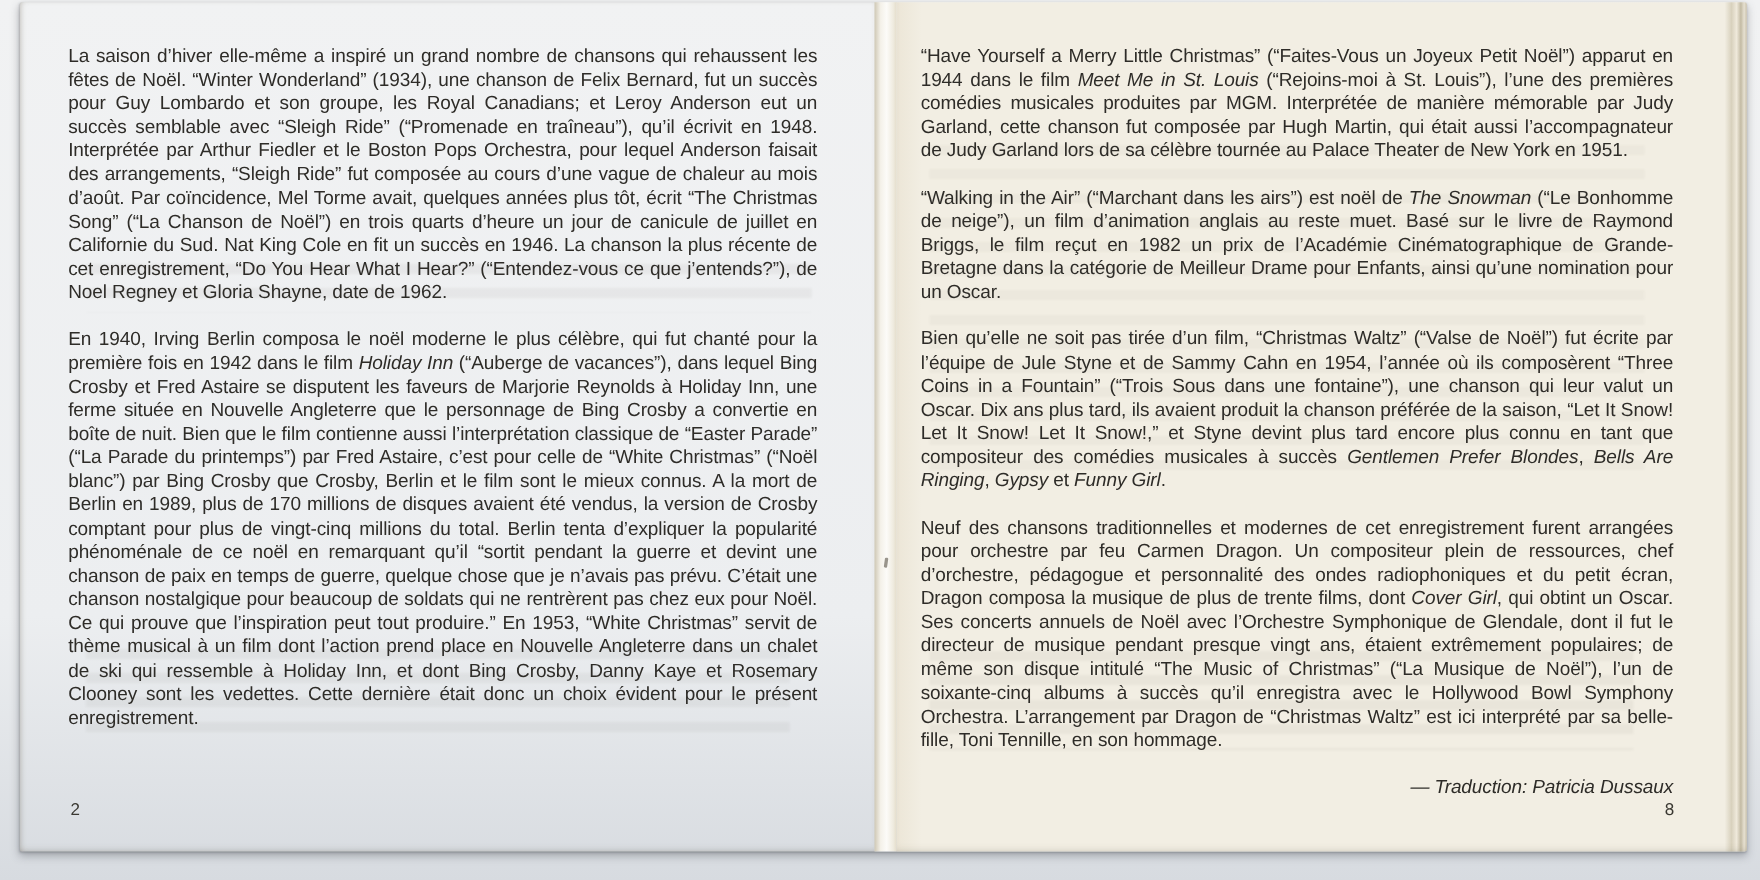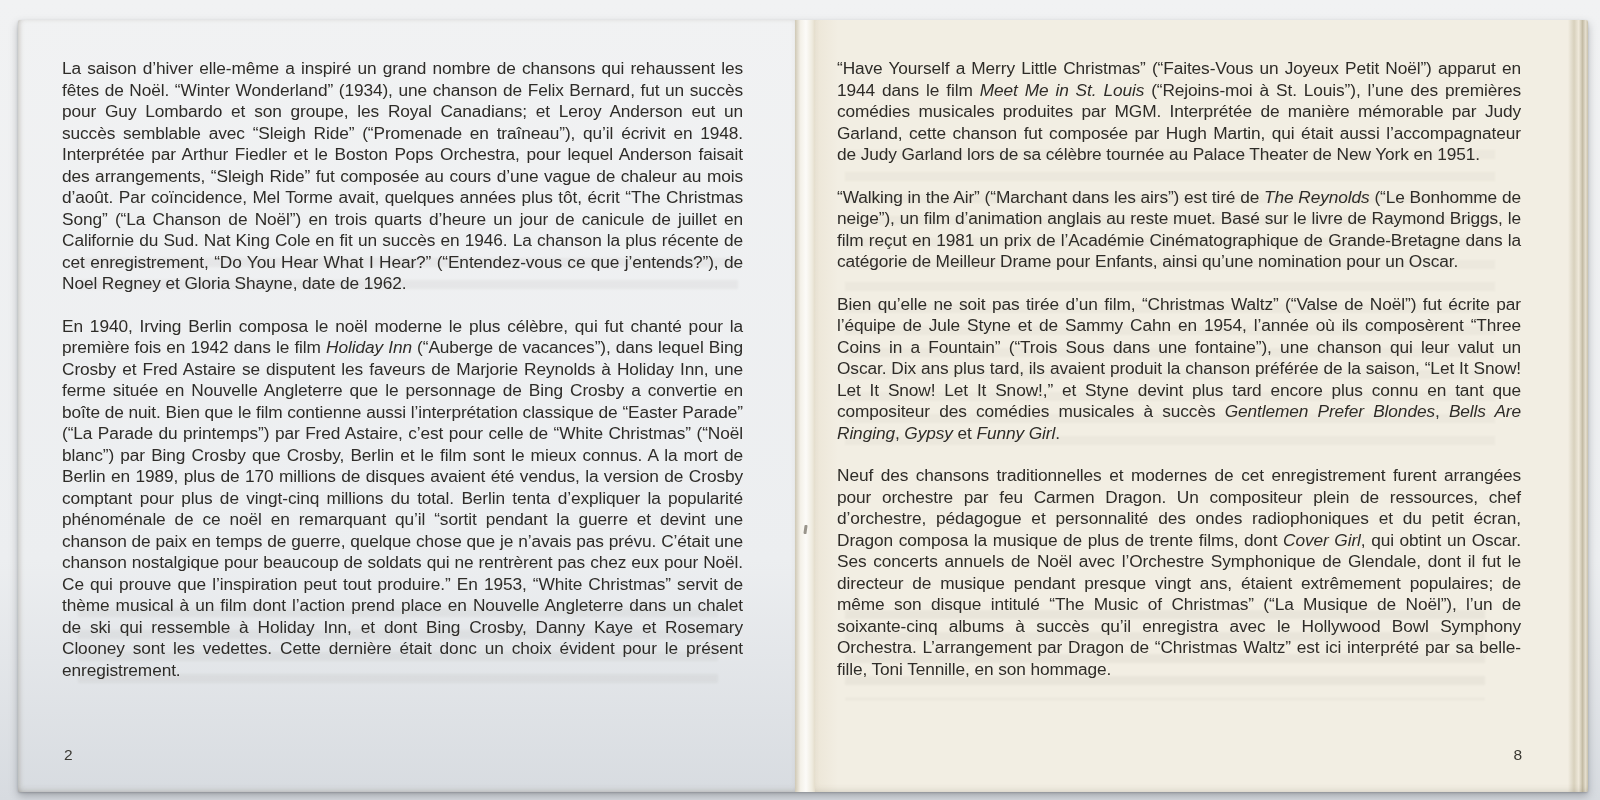--- a/index.html
+++ b/index.html
@@ -15,7 +15,7 @@
     position:relative;
   }
   .booklet{
-    position:absolute; left:18px; top:20px; width:1570px; height:772px;
+    position:absolute; left:18px; top:2px; width:1570px; height:772px;
     display:flex;
     box-shadow:0 4px 8px rgba(60,64,72,.35), 0 1px 2px rgba(60,64,72,.25);
     border-radius:2px;

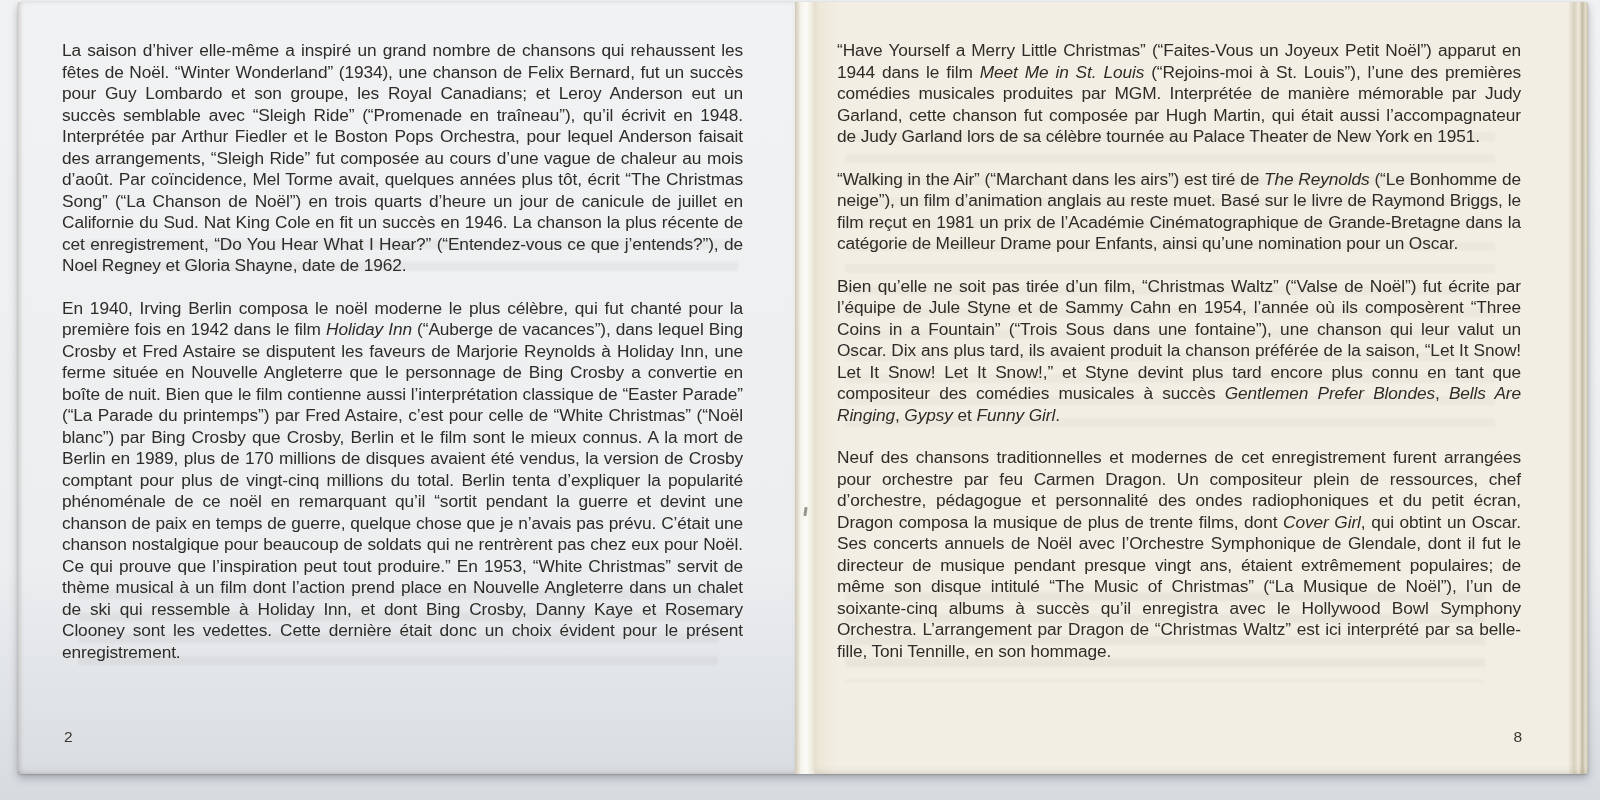--- a/index.html
+++ b/index.html
@@ -95,7 +95,7 @@
     <div class="ghost ghost-r2"></div>
     <div class="text-block">
       <p><span>“Have Yourself a Merry Little Christmas” (“Faites-Vous un Joyeux Petit Noël”) apparut en 1944 dans le film </span><i>Meet Me in St. Louis</i><span> (“Rejoins-moi à St. Louis”), l’une des premières comédies musicales produites par MGM. Interprétée de manière mémorable par Judy Garland, cette chanson fut composée par Hugh Martin, qui était aussi l’accompagnateur de Judy Garland lors de sa célèbre tournée au Palace Theater de New York en 1951.</span></p>
-      <p><span>“Walking in the Air” (“Marchant dans les airs”) est tiré de </span><i>The Reynolds</i><span> (“Le Bonhomme de neige”), un film d’animation anglais au reste muet. Basé sur le livre de Raymond Briggs, le film reçut en 1981 un prix de l’Académie Cinématographique de Grande-Bretagne dans la catégorie de Meilleur Drame pour Enfants, ainsi qu’une nomination pour un Oscar.</span></p>
+      <p><span>“Walking in the Air” (“Marchant dans les airs”) est noël de </span><i>The Reynolds</i><span> (“Le Bonhomme de neige”), un film d’animation anglais au reste muet. Basé sur le livre de Raymond Briggs, le film reçut en 1981 un prix de l’Académie Cinématographique de Grande-Bretagne dans la catégorie de Meilleur Drame pour Enfants, ainsi qu’une nomination pour un Oscar.</span></p>
       <p><span>Bien qu’elle ne soit pas tirée d’un film, “Christmas Waltz” (“Valse de Noël”) fut écrite par l’équipe de Jule Styne et de Sammy Cahn en 1954, l’année où ils composèrent “Three Coins in a Fountain” (“Trois Sous dans une fontaine”), une chanson qui leur valut un Oscar. Dix ans plus tard, ils avaient produit la chanson préférée de la saison, “Let It Snow! Let It Snow! Let It Snow!,” et Styne devint plus tard encore plus connu en tant que compositeur des comédies musicales à succès </span><i>Gentlemen Prefer Blondes</i><span>, </span><i>Bells Are Ringing</i><span>, </span><i>Gypsy</i><span> et </span><i>Funny Girl</i><span>.</span></p>
       <p><span>Neuf des chansons traditionnelles et modernes de cet enregistrement furent arrangées pour orchestre par feu Carmen Dragon. Un compositeur plein de ressources, chef d’orchestre, pédagogue et personnalité des ondes radiophoniques et du petit écran, Dragon composa la musique de plus de trente films, dont </span><i>Cover Girl</i><span>, qui obtint un Oscar. Ses concerts annuels de Noël avec l’Orchestre Symphonique de Glendale, dont il fut le directeur de musique pendant presque vingt ans, étaient extrêmement populaires; de même son disque intitulé “The Music of Christmas” (“La Musique de Noël”), l’un de soixante-cinq albums à succès qu’il enregistra avec le Hollywood Bowl Symphony Orchestra. L’arrangement par Dragon de “Christmas Waltz” est ici interprété par sa belle-fille, Toni Tennille, en son hommage.</span></p>
     </div>

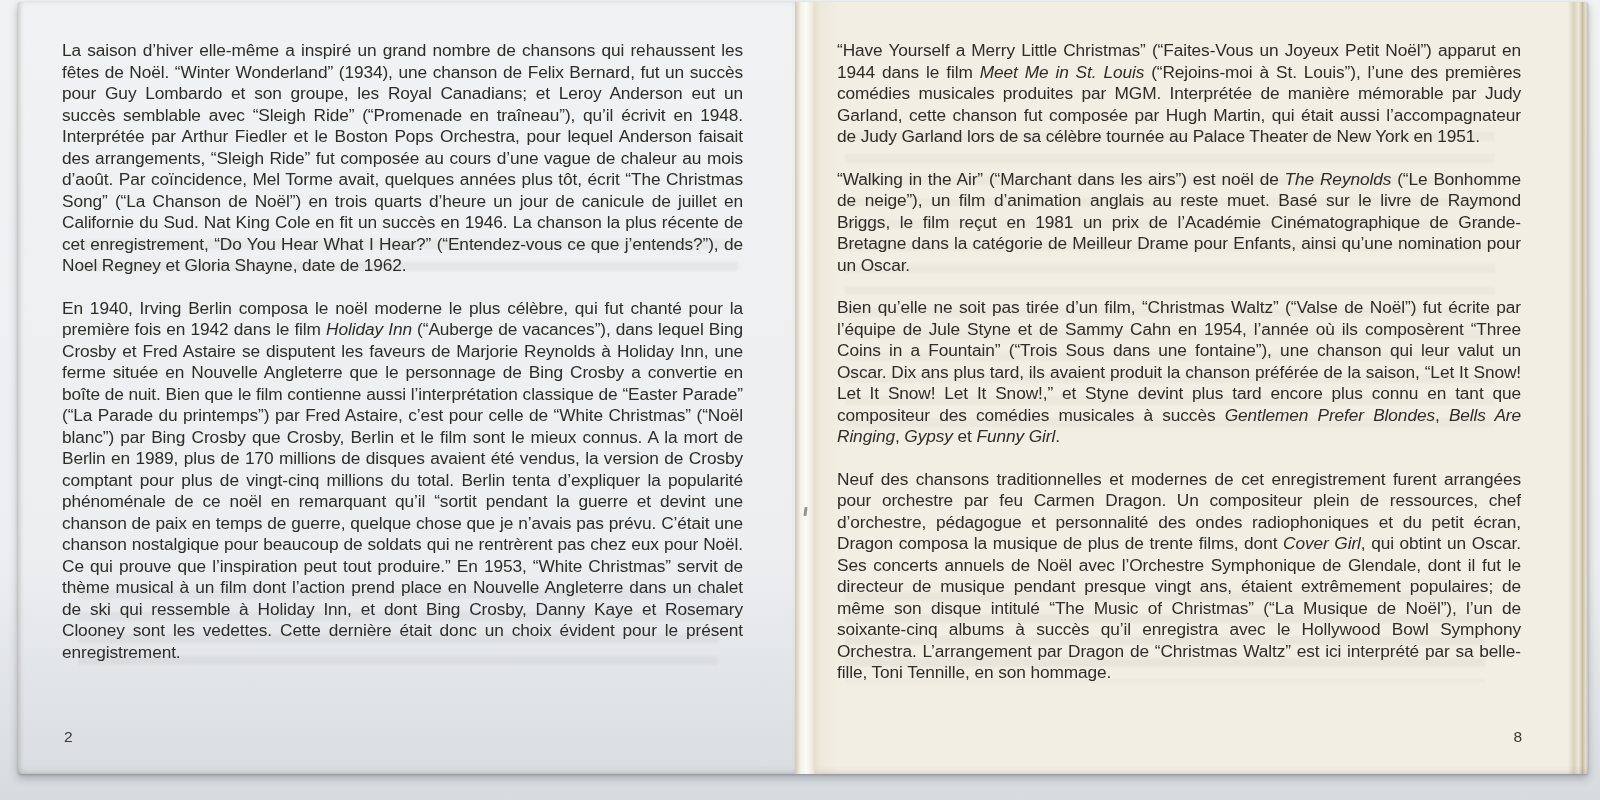--- a/index.html
+++ b/index.html
@@ -95,7 +95,7 @@
     <div class="ghost ghost-r2"></div>
     <div class="text-block">
       <p><span>“Have Yourself a Merry Little Christmas” (“Faites-Vous un Joyeux Petit Noël”) apparut en 1944 dans le film </span><i>Meet Me in St. Louis</i><span> (“Rejoins-moi à St. Louis”), l’une des premières comédies musicales produites par MGM. Interprétée de manière mémorable par Judy Garland, cette chanson fut composée par Hugh Martin, qui était aussi l’accompagnateur de Judy Garland lors de sa célèbre tournée au Palace Theater de New York en 1951.</span></p>
-      <p><span>“Walking in the Air” (“Marchant dans les airs”) est noël de </span><i>The Reynolds</i><span> (“Le Bonhomme de neige”), un film d’animation anglais au reste muet. Basé sur le livre de Raymond Briggs, le film reçut en 1981 un prix de l’Académie Cinématographique de Grande-Bretagne dans la catégorie de Meilleur Drame pour Enfants, ainsi qu’une nomination pour un Oscar.</span></p>
+      <p><span>“Walking in the Air” (“Marchant dans les airs”) est noël de </span><i>The Snowman</i><span> (“Le Bonhomme de neige”), un film d’animation anglais au reste muet. Basé sur le livre de Raymond Briggs, le film reçut en 1981 un prix de l’Académie Cinématographique de Grande-Bretagne dans la catégorie de Meilleur Drame pour Enfants, ainsi qu’une nomination pour un Oscar.</span></p>
       <p><span>Bien qu’elle ne soit pas tirée d’un film, “Christmas Waltz” (“Valse de Noël”) fut écrite par l’équipe de Jule Styne et de Sammy Cahn en 1954, l’année où ils composèrent “Three Coins in a Fountain” (“Trois Sous dans une fontaine”), une chanson qui leur valut un Oscar. Dix ans plus tard, ils avaient produit la chanson préférée de la saison, “Let It Snow! Let It Snow! Let It Snow!,” et Styne devint plus tard encore plus connu en tant que compositeur des comédies musicales à succès </span><i>Gentlemen Prefer Blondes</i><span>, </span><i>Bells Are Ringing</i><span>, </span><i>Gypsy</i><span> et </span><i>Funny Girl</i><span>.</span></p>
       <p><span>Neuf des chansons traditionnelles et modernes de cet enregistrement furent arrangées pour orchestre par feu Carmen Dragon. Un compositeur plein de ressources, chef d’orchestre, pédagogue et personnalité des ondes radiophoniques et du petit écran, Dragon composa la musique de plus de trente films, dont </span><i>Cover Girl</i><span>, qui obtint un Oscar. Ses concerts annuels de Noël avec l’Orchestre Symphonique de Glendale, dont il fut le directeur de musique pendant presque vingt ans, étaient extrêmement populaires; de même son disque intitulé “The Music of Christmas” (“La Musique de Noël”), l’un de soixante-cinq albums à succès qu’il enregistra avec le Hollywood Bowl Symphony Orchestra. L’arrangement par Dragon de “Christmas Waltz” est ici interprété par sa belle-fille, Toni Tennille, en son hommage.</span></p>
     </div>

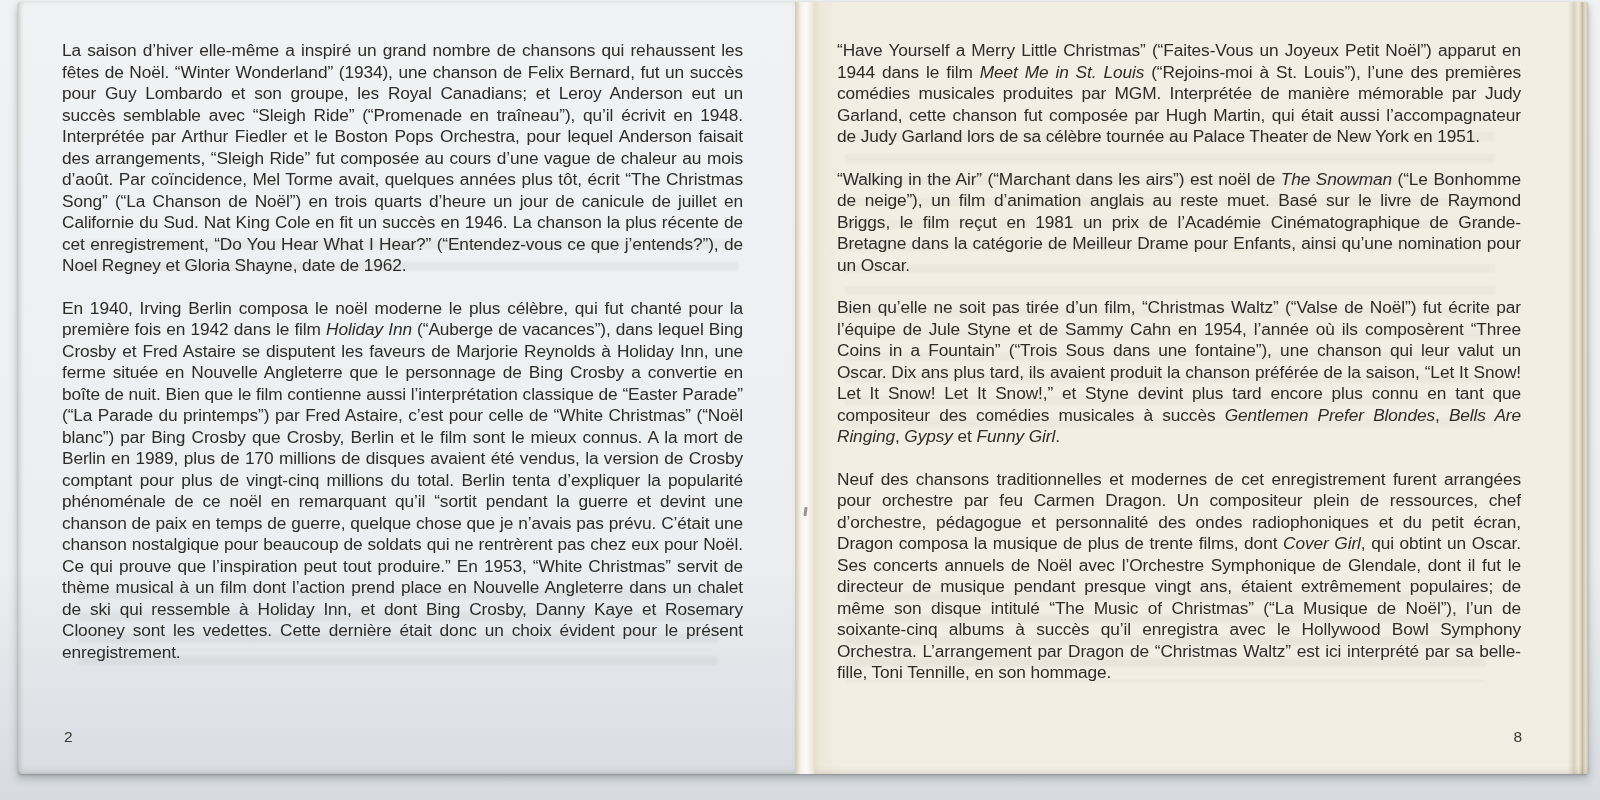--- a/index.html
+++ b/index.html
@@ -95,7 +95,7 @@
     <div class="ghost ghost-r2"></div>
     <div class="text-block">
       <p><span>“Have Yourself a Merry Little Christmas” (“Faites-Vous un Joyeux Petit Noël”) apparut en 1944 dans le film </span><i>Meet Me in St. Louis</i><span> (“Rejoins-moi à St. Louis”), l’une des premières comédies musicales produites par MGM. Interprétée de manière mémorable par Judy Garland, cette chanson fut composée par Hugh Martin, qui était aussi l’accompagnateur de Judy Garland lors de sa célèbre tournée au Palace Theater de New York en 1951.</span></p>
-      <p><span>“Walking in the Air” (“Marchant dans les airs”) est noël de </span><i>The Snowman</i><span> (“Le Bonhomme de neige”), un film d’animation anglais au reste muet. Basé sur le livre de Raymond Briggs, le film reçut en 1981 un prix de l’Académie Cinématographique de Grande-Bretagne dans la catégorie de Meilleur Drame pour Enfants, ainsi qu’une nomination pour un Oscar.</span></p>
+      <p><span>“Walking in the Air” (“Marchant dans les airs”) est noël de </span><i>The Snowman</i><span> (“Le Bonhomme de neige”), un film d’animation anglais au reste muet. Basé sur le livre de Raymond Briggs, le film reçut en 1982 un prix de l’Académie Cinématographique de Grande-Bretagne dans la catégorie de Meilleur Drame pour Enfants, ainsi qu’une nomination pour un Oscar.</span></p>
       <p><span>Bien qu’elle ne soit pas tirée d’un film, “Christmas Waltz” (“Valse de Noël”) fut écrite par l’équipe de Jule Styne et de Sammy Cahn en 1954, l’année où ils composèrent “Three Coins in a Fountain” (“Trois Sous dans une fontaine”), une chanson qui leur valut un Oscar. Dix ans plus tard, ils avaient produit la chanson préférée de la saison, “Let It Snow! Let It Snow! Let It Snow!,” et Styne devint plus tard encore plus connu en tant que compositeur des comédies musicales à succès </span><i>Gentlemen Prefer Blondes</i><span>, </span><i>Bells Are Ringing</i><span>, </span><i>Gypsy</i><span> et </span><i>Funny Girl</i><span>.</span></p>
       <p><span>Neuf des chansons traditionnelles et modernes de cet enregistrement furent arrangées pour orchestre par feu Carmen Dragon. Un compositeur plein de ressources, chef d’orchestre, pédagogue et personnalité des ondes radiophoniques et du petit écran, Dragon composa la musique de plus de trente films, dont </span><i>Cover Girl</i><span>, qui obtint un Oscar. Ses concerts annuels de Noël avec l’Orchestre Symphonique de Glendale, dont il fut le directeur de musique pendant presque vingt ans, étaient extrêmement populaires; de même son disque intitulé “The Music of Christmas” (“La Musique de Noël”), l’un de soixante-cinq albums à succès qu’il enregistra avec le Hollywood Bowl Symphony Orchestra. L’arrangement par Dragon de “Christmas Waltz” est ici interprété par sa belle-fille, Toni Tennille, en son hommage.</span></p>
     </div>

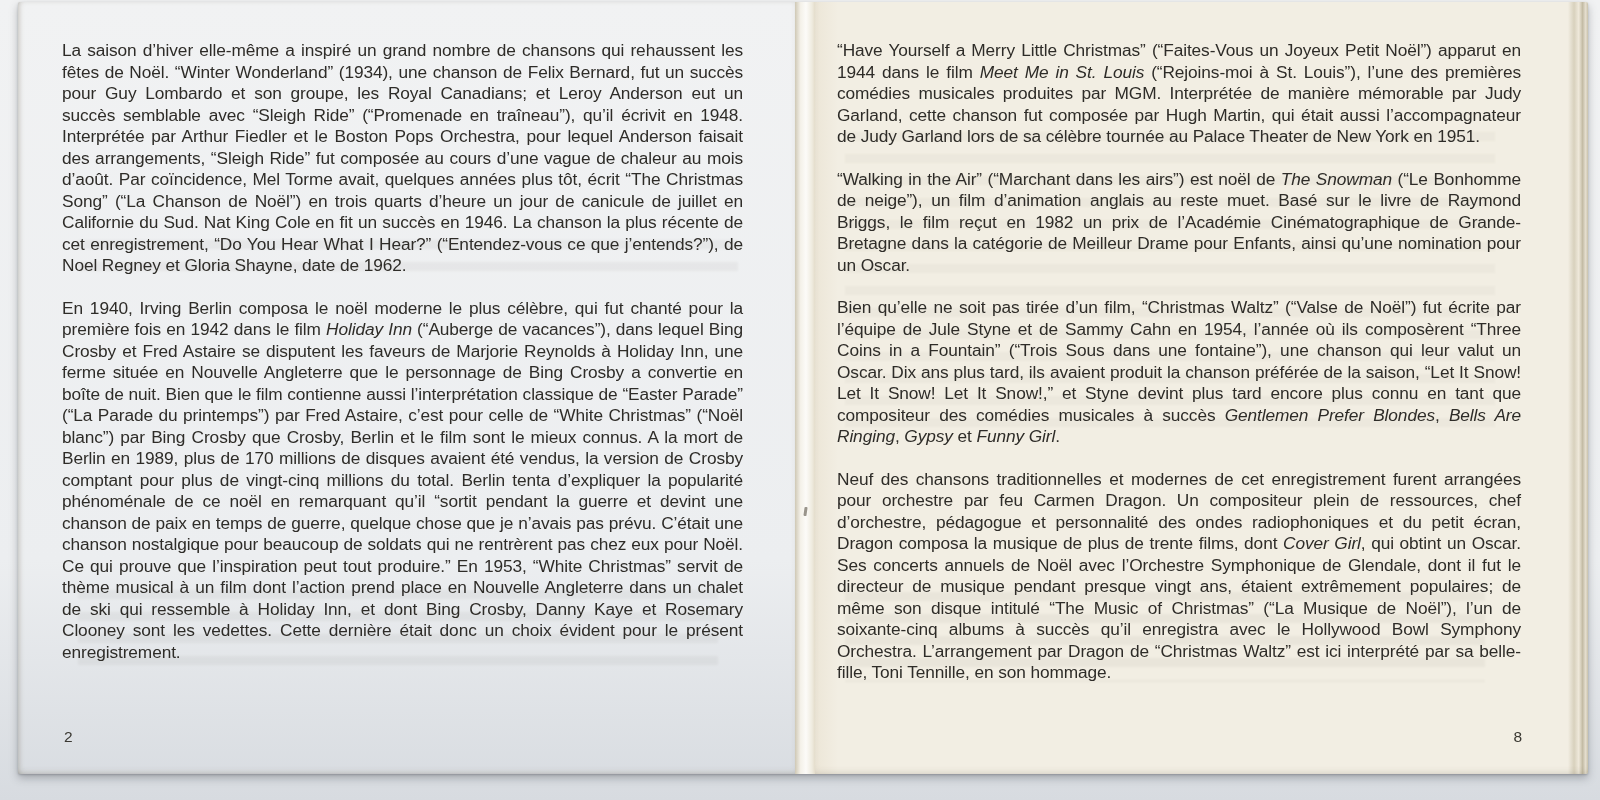--- a/index.html
+++ b/index.html
@@ -98,6 +98,7 @@
       <p><span>“Walking in the Air” (“Marchant dans les airs”) est noël de </span><i>The Snowman</i><span> (“Le Bonhomme de neige”), un film d’animation anglais au reste muet. Basé sur le livre de Raymond Briggs, le film reçut en 1982 un prix de l’Académie Cinématographique de Grande-Bretagne dans la catégorie de Meilleur Drame pour Enfants, ainsi qu’une nomination pour un Oscar.</span></p>
       <p><span>Bien qu’elle ne soit pas tirée d’un film, “Christmas Waltz” (“Valse de Noël”) fut écrite par l’équipe de Jule Styne et de Sammy Cahn en 1954, l’année où ils composèrent “Three Coins in a Fountain” (“Trois Sous dans une fontaine”), une chanson qui leur valut un Oscar. Dix ans plus tard, ils avaient produit la chanson préférée de la saison, “Let It Snow! Let It Snow! Let It Snow!,” et Styne devint plus tard encore plus connu en tant que compositeur des comédies musicales à succès </span><i>Gentlemen Prefer Blondes</i><span>, </span><i>Bells Are Ringing</i><span>, </span><i>Gypsy</i><span> et </span><i>Funny Girl</i><span>.</span></p>
       <p><span>Neuf des chansons traditionnelles et modernes de cet enregistrement furent arrangées pour orchestre par feu Carmen Dragon. Un compositeur plein de ressources, chef d’orchestre, pédagogue et personnalité des ondes radiophoniques et du petit écran, Dragon composa la musique de plus de trente films, dont </span><i>Cover Girl</i><span>, qui obtint un Oscar. Ses concerts annuels de Noël avec l’Orchestre Symphonique de Glendale, dont il fut le directeur de musique pendant presque vingt ans, étaient extrêmement populaires; de même son disque intitulé “The Music of Christmas” (“La Musique de Noël”), l’un de soixante-cinq albums à succès qu’il enregistra avec le Hollywood Bowl Symphony Orchestra. L’arrangement par Dragon de “Christmas Waltz” est ici interprété par sa belle-fille, Toni Tennille, en son hommage.</span></p>
+      <div class="credit"><i>— Traduction: Patricia Dussaux</i></div>
     </div>
     <div class="page-number pn-right">8</div>
   </div>

